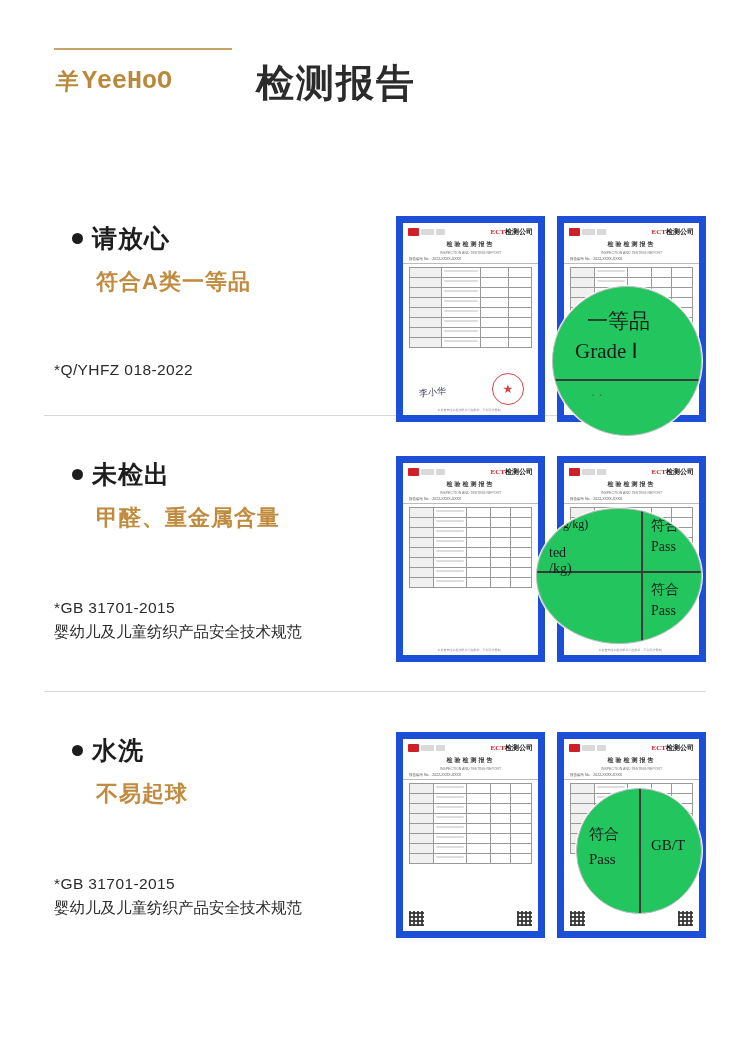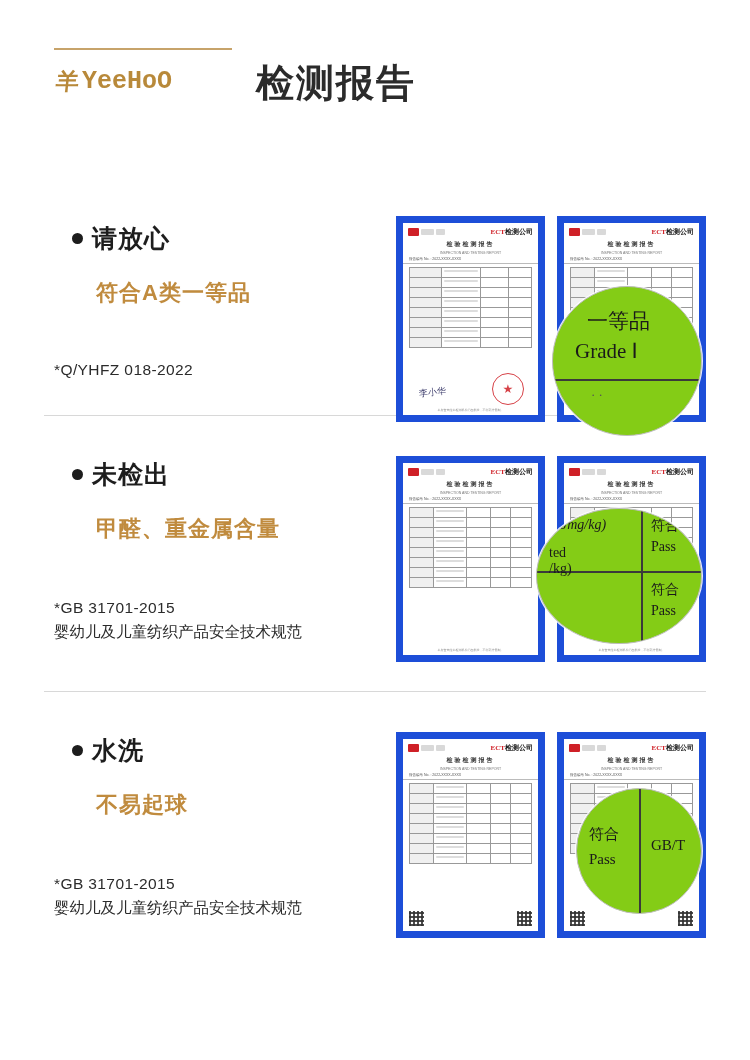--- a/index.html
+++ b/index.html
@@ -99,7 +99,7 @@
     flex: none;
   }
   .sec-sub {
-    margin-top: 23px;
+    margin-top: 12px;
     margin-left: 24px;
     font-size: 22px;
     font-weight: bold;

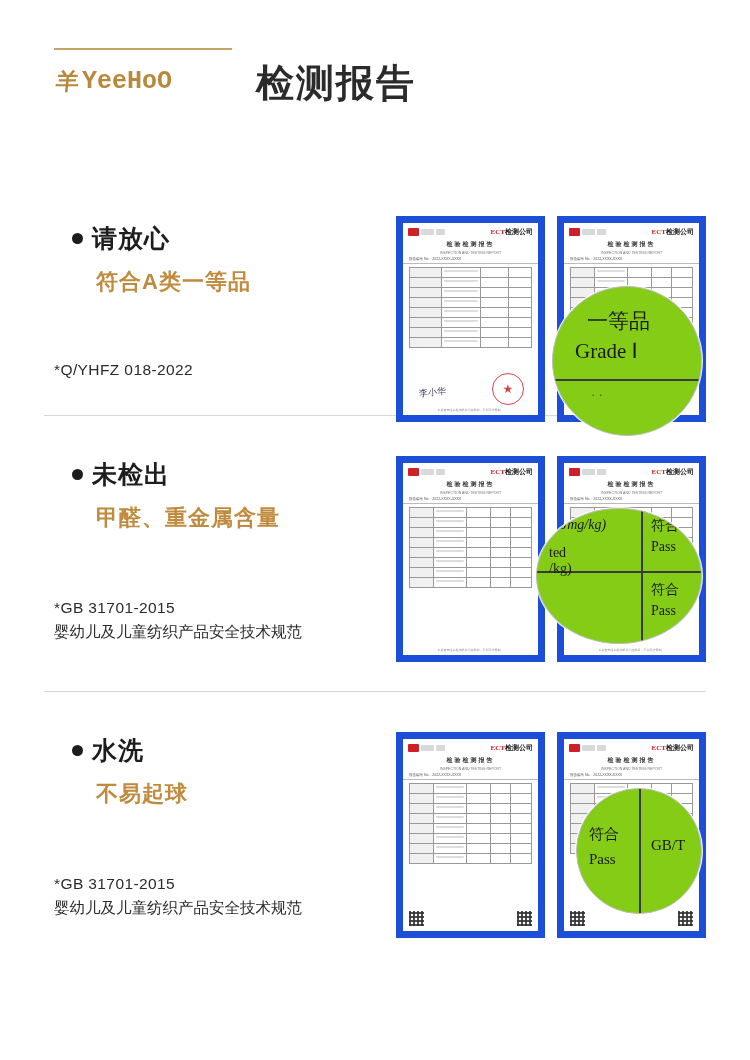--- a/index.html
+++ b/index.html
@@ -258,7 +258,7 @@
     position: absolute;
     border-radius: 50%;
     border: 1px solid #bdbdbd;
-    background: #84cc16;
+    background: #22c55e;
     overflow: hidden;
     box-shadow: 0 0 0 1px rgba(255,255,255,.9);
   }

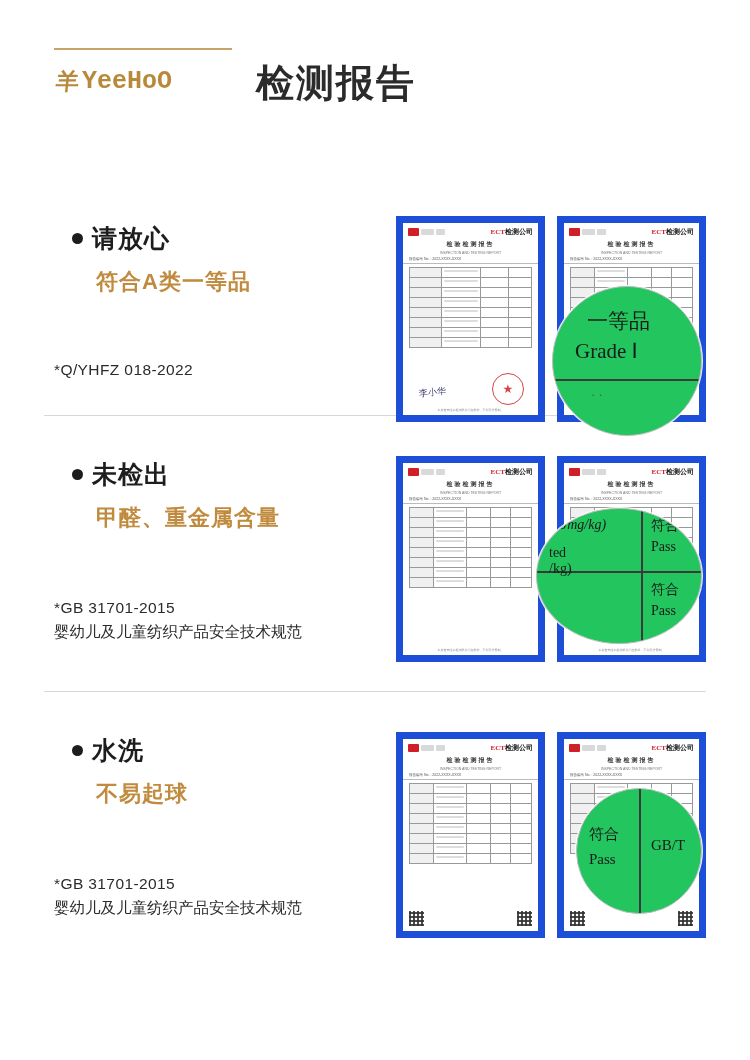--- a/index.html
+++ b/index.html
@@ -667,7 +667,7 @@
   <div class="loupe" style="left:536px; top:92px; width:164px; height:134px; border-radius:50%;">
     <div class="loupe-line" style="left:0; top:62px; width:164px; height:1.5px;"></div>
     <div class="loupe-line" style="left:104px; top:0; width:1.5px; height:134px;"></div>
-    <div class="loupe-txt" style="left:24px; top:8px; font-size:14px;font-style:italic;">Jmg/kg)</div>
+    <div class="loupe-txt" style="left:12px; top:8px; font-size:12px;">Jmg/kg)</div>
     <div class="loupe-txt" style="left:12px; top:36px; font-size:14px;">ted</div>
     <div class="loupe-txt" style="left:12px; top:52px; font-size:14px;">/kg)</div>
     <div class="loupe-txt" style="left:114px; top:8px; font-size:14px;">符合</div>

